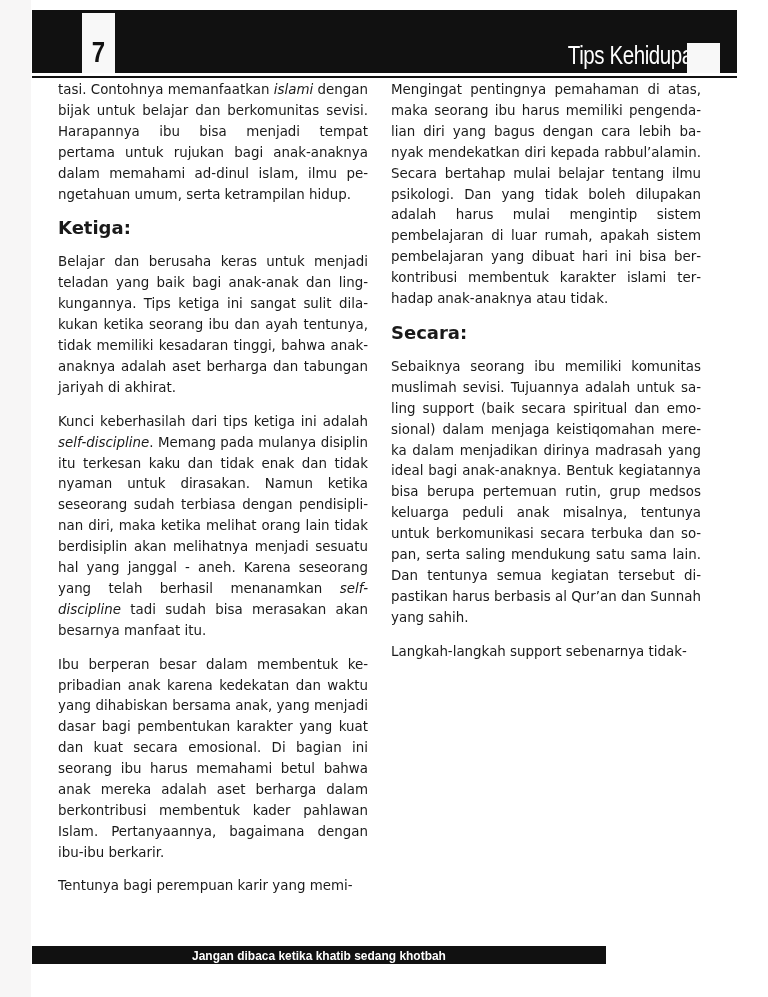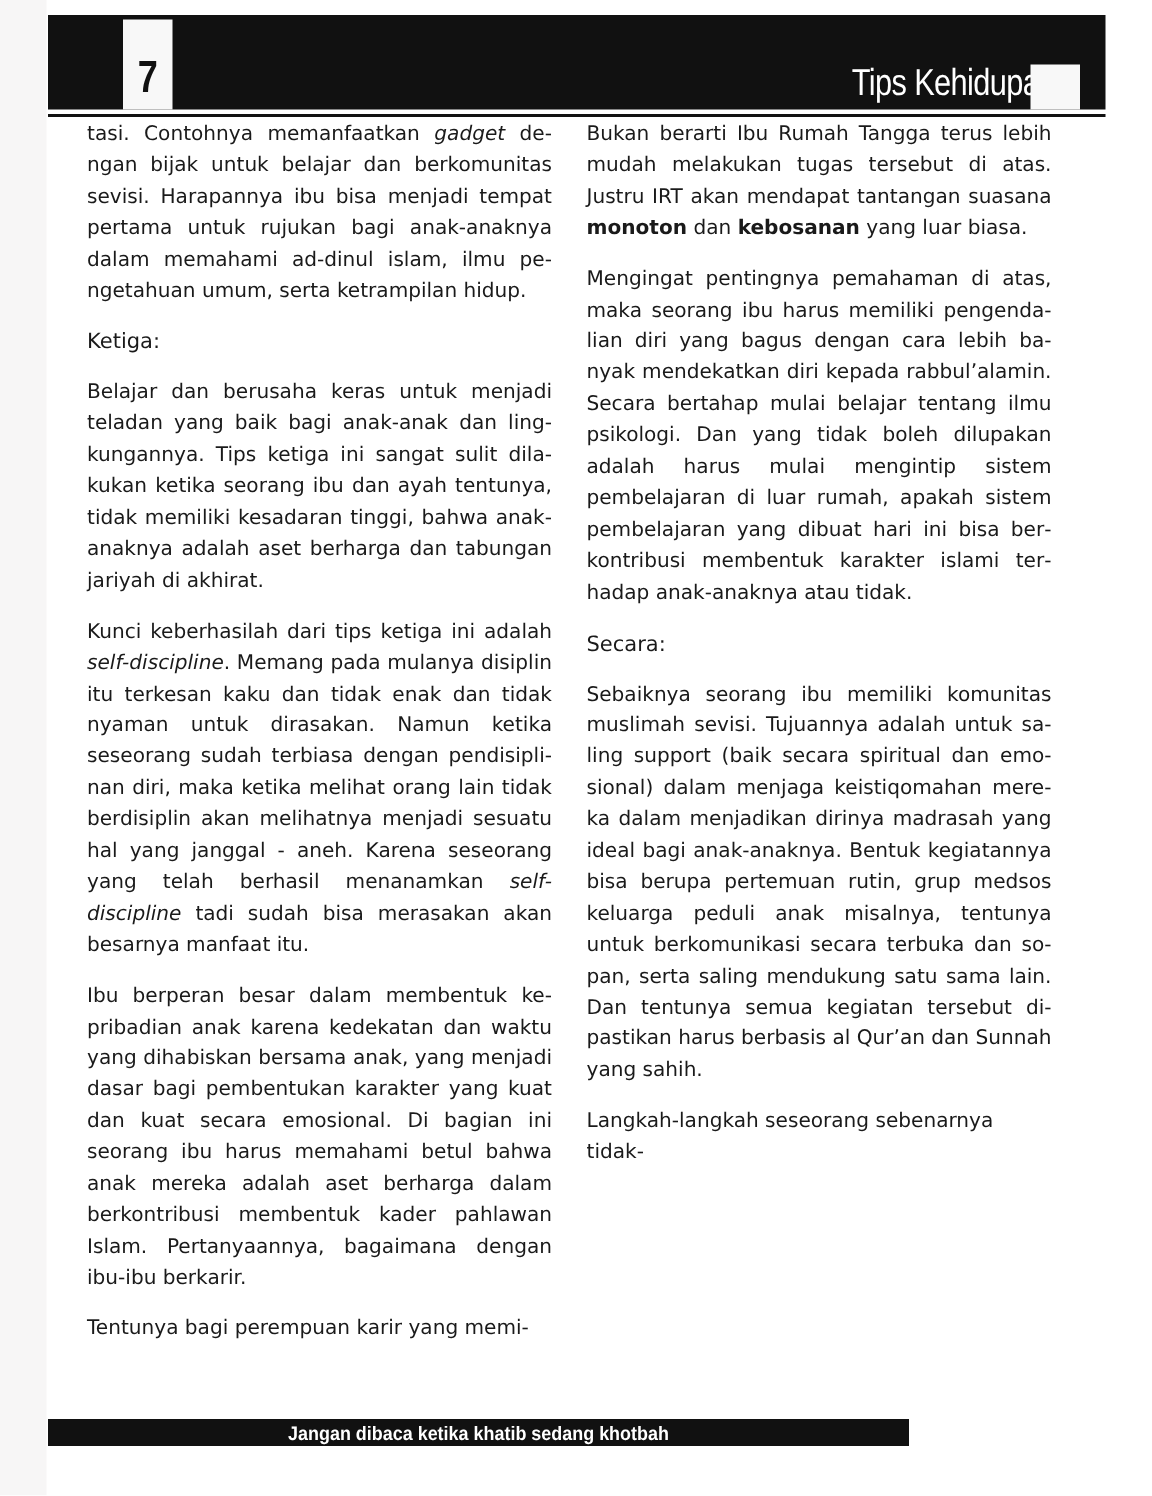--- a/index.html
+++ b/index.html
@@ -79,7 +79,7 @@
 <div class="header-rule"></div>
 
 <div class="col left">
-  <p><span>tasi. Contohnya memanfaatkan </span><em>gadget</em><span> de­ngan bijak untuk belajar dan berkomunitas sevisi. Harapannya ibu bisa menjadi tempat pertama untuk rujukan bagi anak-anaknya dalam memahami ad-dinul islam, ilmu pe­ngetahuan umum, serta ketrampilan hidup.</span></p>
+  <p><span>tasi. Contohnya memanfaatkan </span><em>islami</em><span> de­ngan bijak untuk belajar dan berkomunitas sevisi. Harapannya ibu bisa menjadi tempat pertama untuk rujukan bagi anak-anaknya dalam memahami ad-dinul islam, ilmu pe­ngetahuan umum, serta ketrampilan hidup.</span></p>
   <h3>Ketiga:</h3>
   <p>Belajar dan berusaha keras untuk menjadi teladan yang baik bagi anak-anak dan ling­kungannya. Tips ketiga ini sangat sulit dila­kukan ketika seorang ibu dan ayah tentunya, tidak memiliki kesadaran tinggi, bahwa anak-anaknya adalah aset berharga dan ta­bungan jariyah di akhirat.</p>
   <p><span>Kunci keberhasilah dari tips ketiga ini adalah </span><em>self-discipline</em><span>. Memang pada mulanya disip­lin itu terkesan kaku dan tidak enak dan ti­dak nyaman untuk dirasakan. Namun ketika seseorang sudah terbiasa dengan pendisipli­nan diri, maka ketika melihat orang lain ti­dak berdisiplin akan melihatnya menjadi se­suatu hal yang janggal - aneh. Karena seseo­rang yang telah berhasil menanamkan </span><em>self-discipline</em><span> tadi sudah bisa merasakan akan besarnya manfaat itu.</span></p>

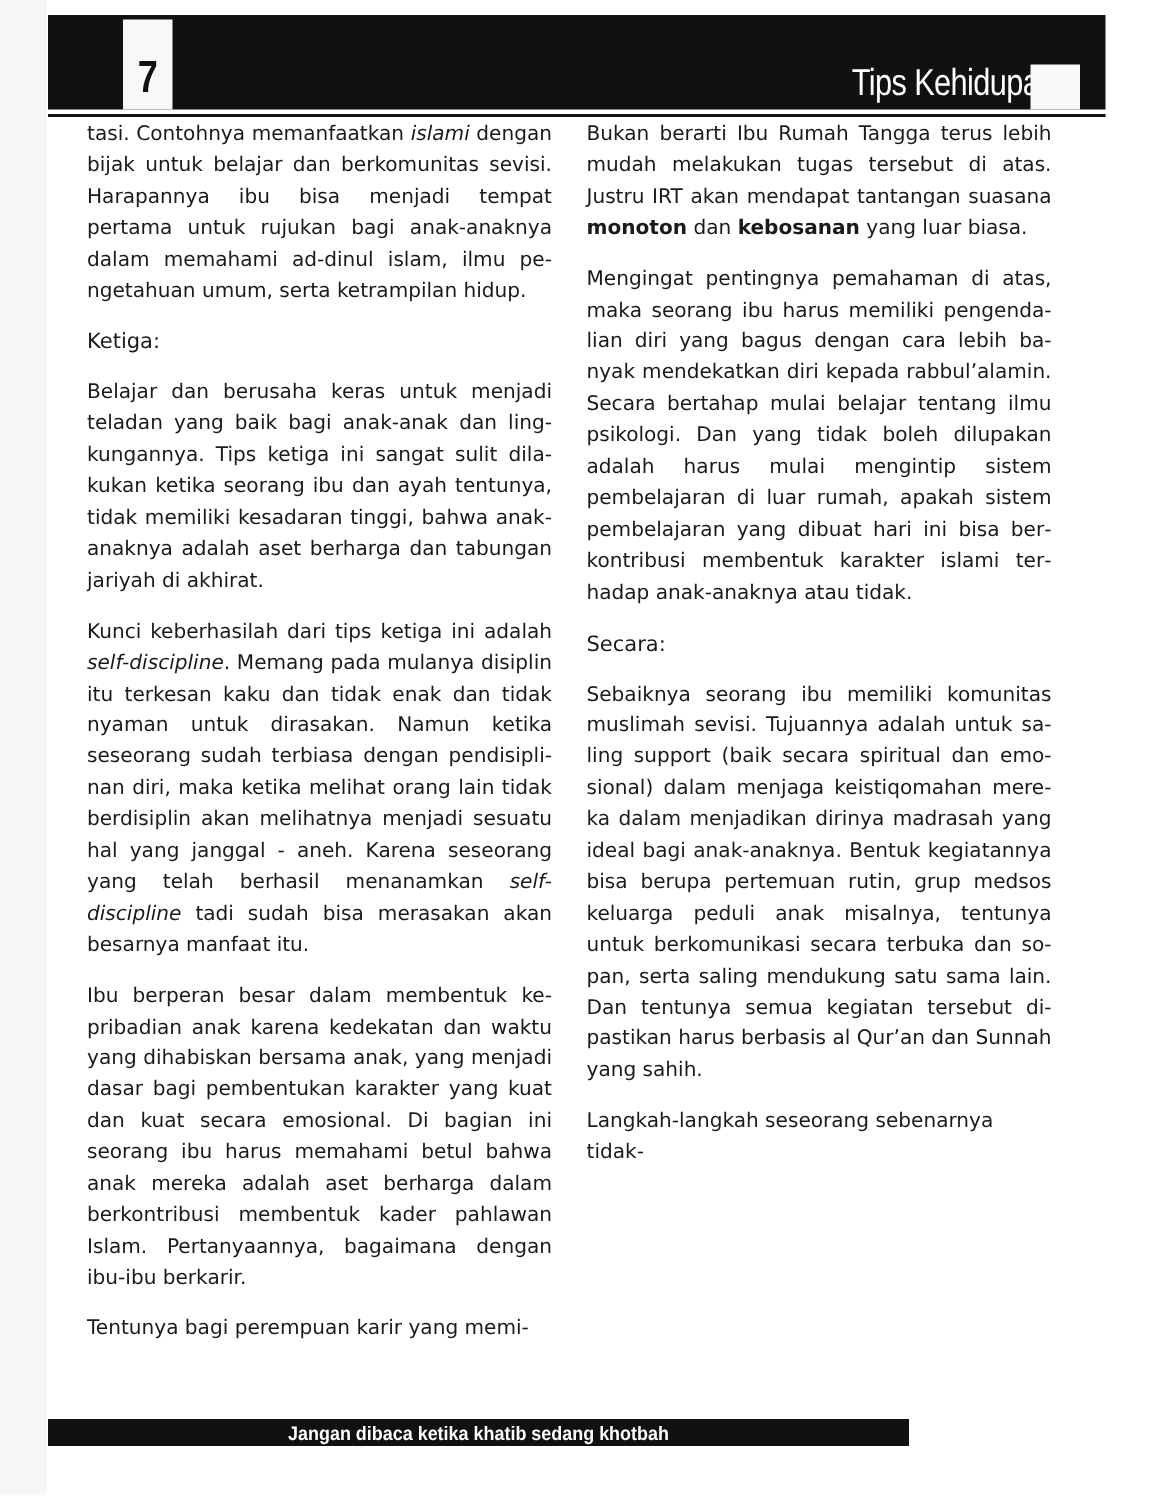--- a/index.html
+++ b/index.html
@@ -88,7 +88,6 @@
 </div>
 
 <div class="col right">
-  <p><span>Bukan berarti Ibu Rumah Tangga terus lebih mudah melakukan tugas tersebut di atas. Justru IRT akan mendapat tantangan suasa­na </span><b>monoton</b><span> dan </span><b>kebosanan</b><span> yang luar bia­sa.</span></p>
   <p>Mengingat pentingnya pemahaman di atas, maka seorang ibu harus memiliki pengenda­lian diri yang bagus dengan cara lebih ba­nyak mendekatkan diri kepada rabbul’ala­min. Secara bertahap mulai belajar tentang ilmu psikologi. Dan yang tidak boleh dilupa­kan adalah harus mulai mengintip sistem pembelajaran di luar rumah, apakah sistem pembelajaran yang dibuat hari ini bisa ber­kontribusi membentuk karakter islami ter­hadap anak-anaknya atau tidak.</p>
   <h3>Secara:</h3>
   <p>Sebaiknya seorang ibu memiliki komunitas muslimah sevisi. Tujuannya adalah untuk sa­ling support (baik secara spiritual dan emo­sional) dalam menjaga keistiqomahan mere­ka dalam menjadikan dirinya madrasah yang ideal bagi anak-anaknya. Bentuk kegiatan­nya bisa berupa pertemuan rutin, grup med­sos keluarga peduli anak misalnya, tentunya untuk berkomunikasi secara terbuka dan so­pan, serta saling mendukung satu sama lain. Dan tentunya semua kegiatan tersebut di­pastikan harus berbasis al Qur’an dan Sun­nah yang sahih.</p>

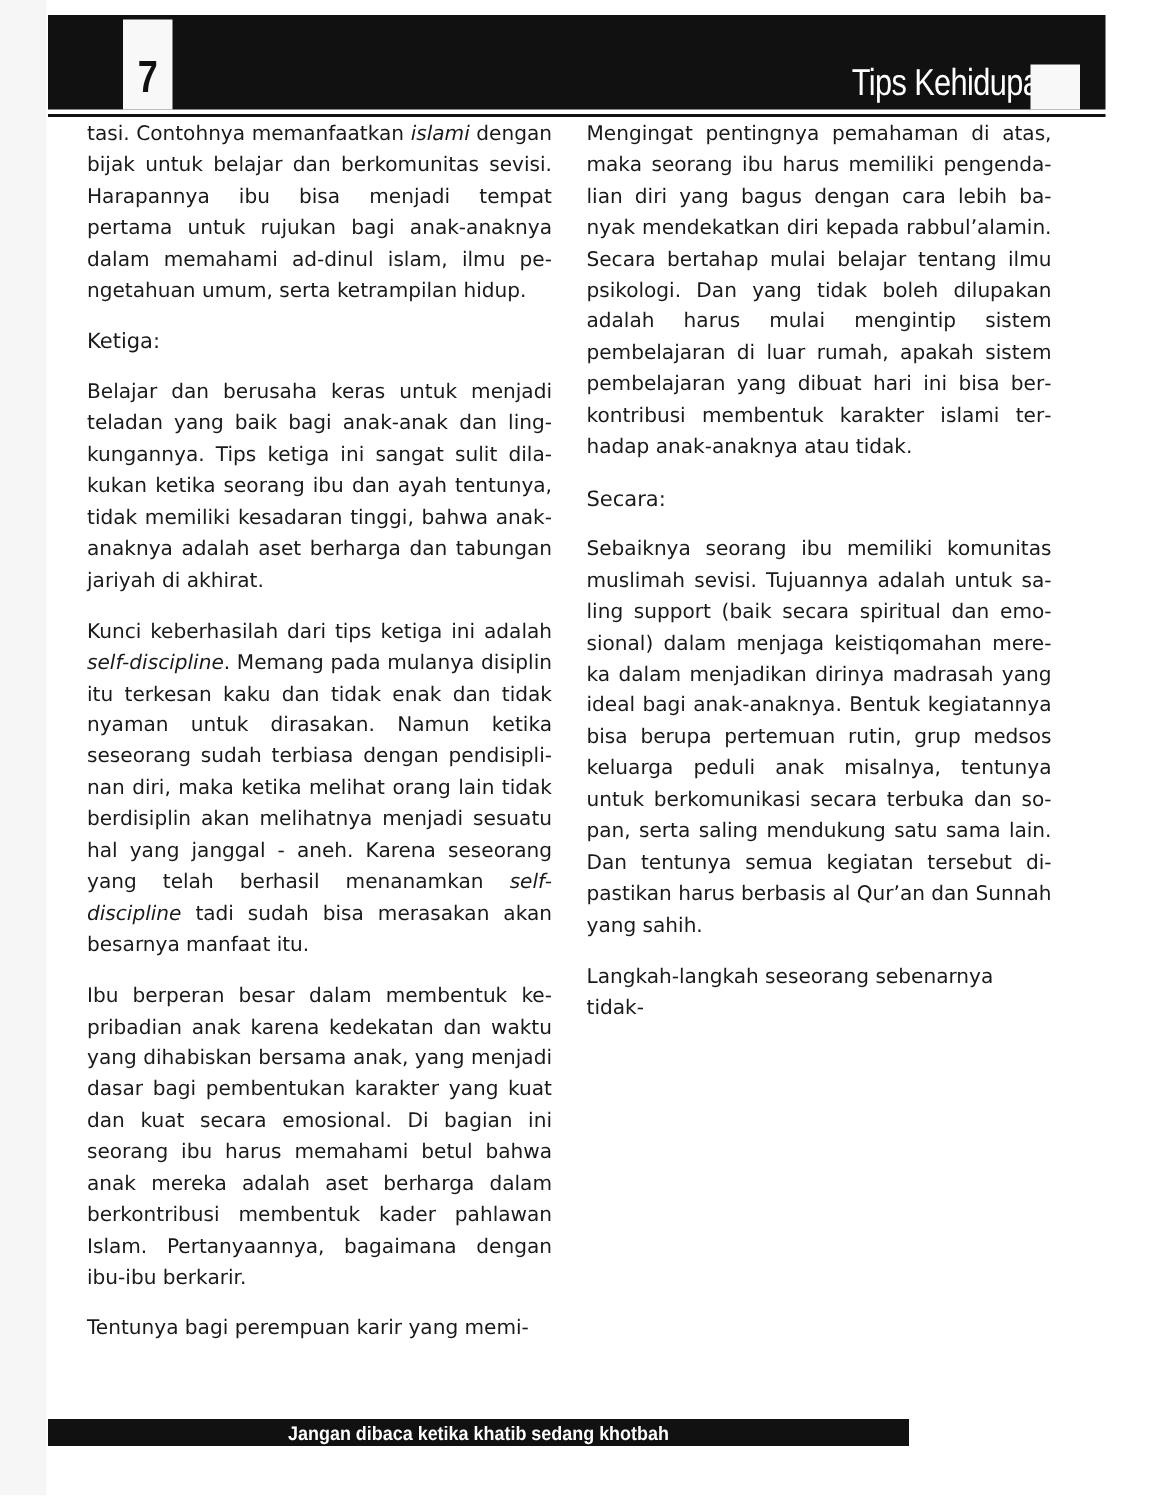--- a/index.html
+++ b/index.html
@@ -51,7 +51,7 @@
   .col p { margin: 0 0 13px 0; }
   .col p.tight { margin-bottom: 0; margin-top: 12px; }
   .col h3 {
-    margin: 0 0 13px 0; font-size: 14px; line-height: 20.9px; font-weight: normal;
+    margin: 0 0 13px 0; font-size: 18px; line-height: 20.9px; font-weight: bold;
   }
   .col em { font-style: italic; }
   .col b { font-weight: bold; }

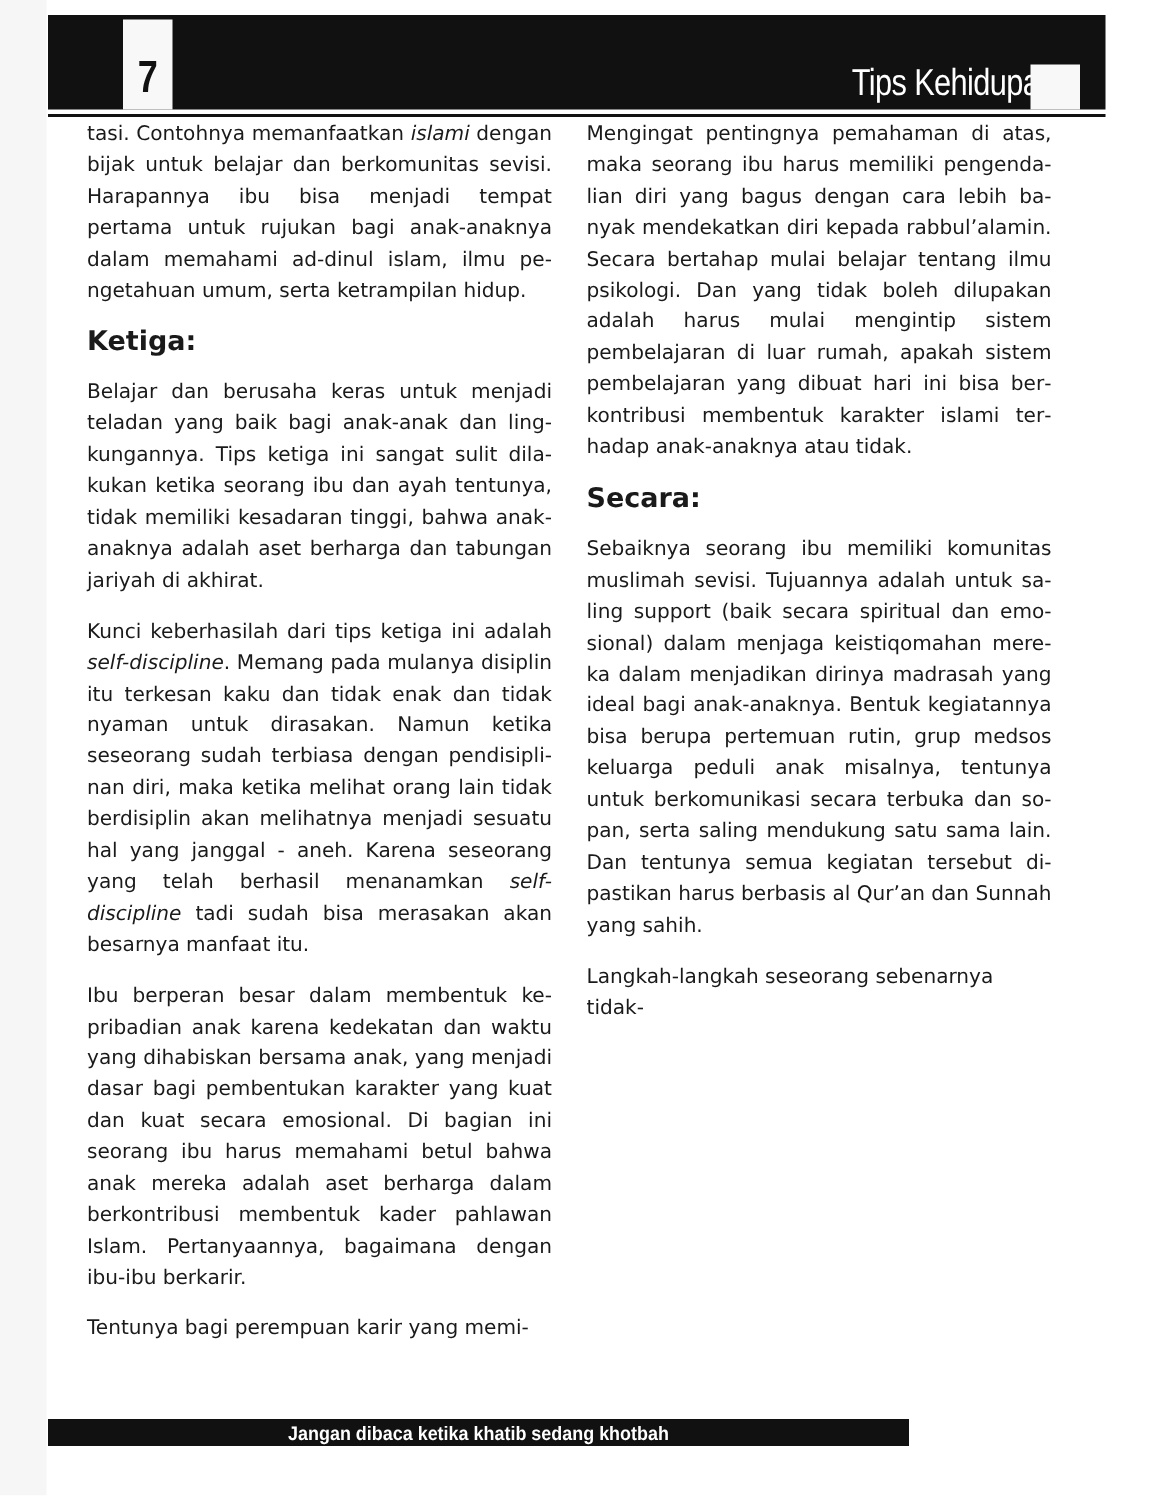--- a/index.html
+++ b/index.html
@@ -91,7 +91,7 @@
   <p>Mengingat pentingnya pemahaman di atas, maka seorang ibu harus memiliki pengenda­lian diri yang bagus dengan cara lebih ba­nyak mendekatkan diri kepada rabbul’ala­min. Secara bertahap mulai belajar tentang ilmu psikologi. Dan yang tidak boleh dilupa­kan adalah harus mulai mengintip sistem pembelajaran di luar rumah, apakah sistem pembelajaran yang dibuat hari ini bisa ber­kontribusi membentuk karakter islami ter­hadap anak-anaknya atau tidak.</p>
   <h3>Secara:</h3>
   <p>Sebaiknya seorang ibu memiliki komunitas muslimah sevisi. Tujuannya adalah untuk sa­ling support (baik secara spiritual dan emo­sional) dalam menjaga keistiqomahan mere­ka dalam menjadikan dirinya madrasah yang ideal bagi anak-anaknya. Bentuk kegiatan­nya bisa berupa pertemuan rutin, grup med­sos keluarga peduli anak misalnya, tentunya untuk berkomunikasi secara terbuka dan so­pan, serta saling mendukung satu sama lain. Dan tentunya semua kegiatan tersebut di­pastikan harus berbasis al Qur’an dan Sun­nah yang sahih.</p>
-  <p class="tight" style="text-align:left">Langkah-langkah seseorang sebenarnya tidak-</p>
+  <p class="tight" style="text-align:left">Langkah-langkah support sebenarnya tidak-</p>
 </div>
 
 <div class="footer-band">

